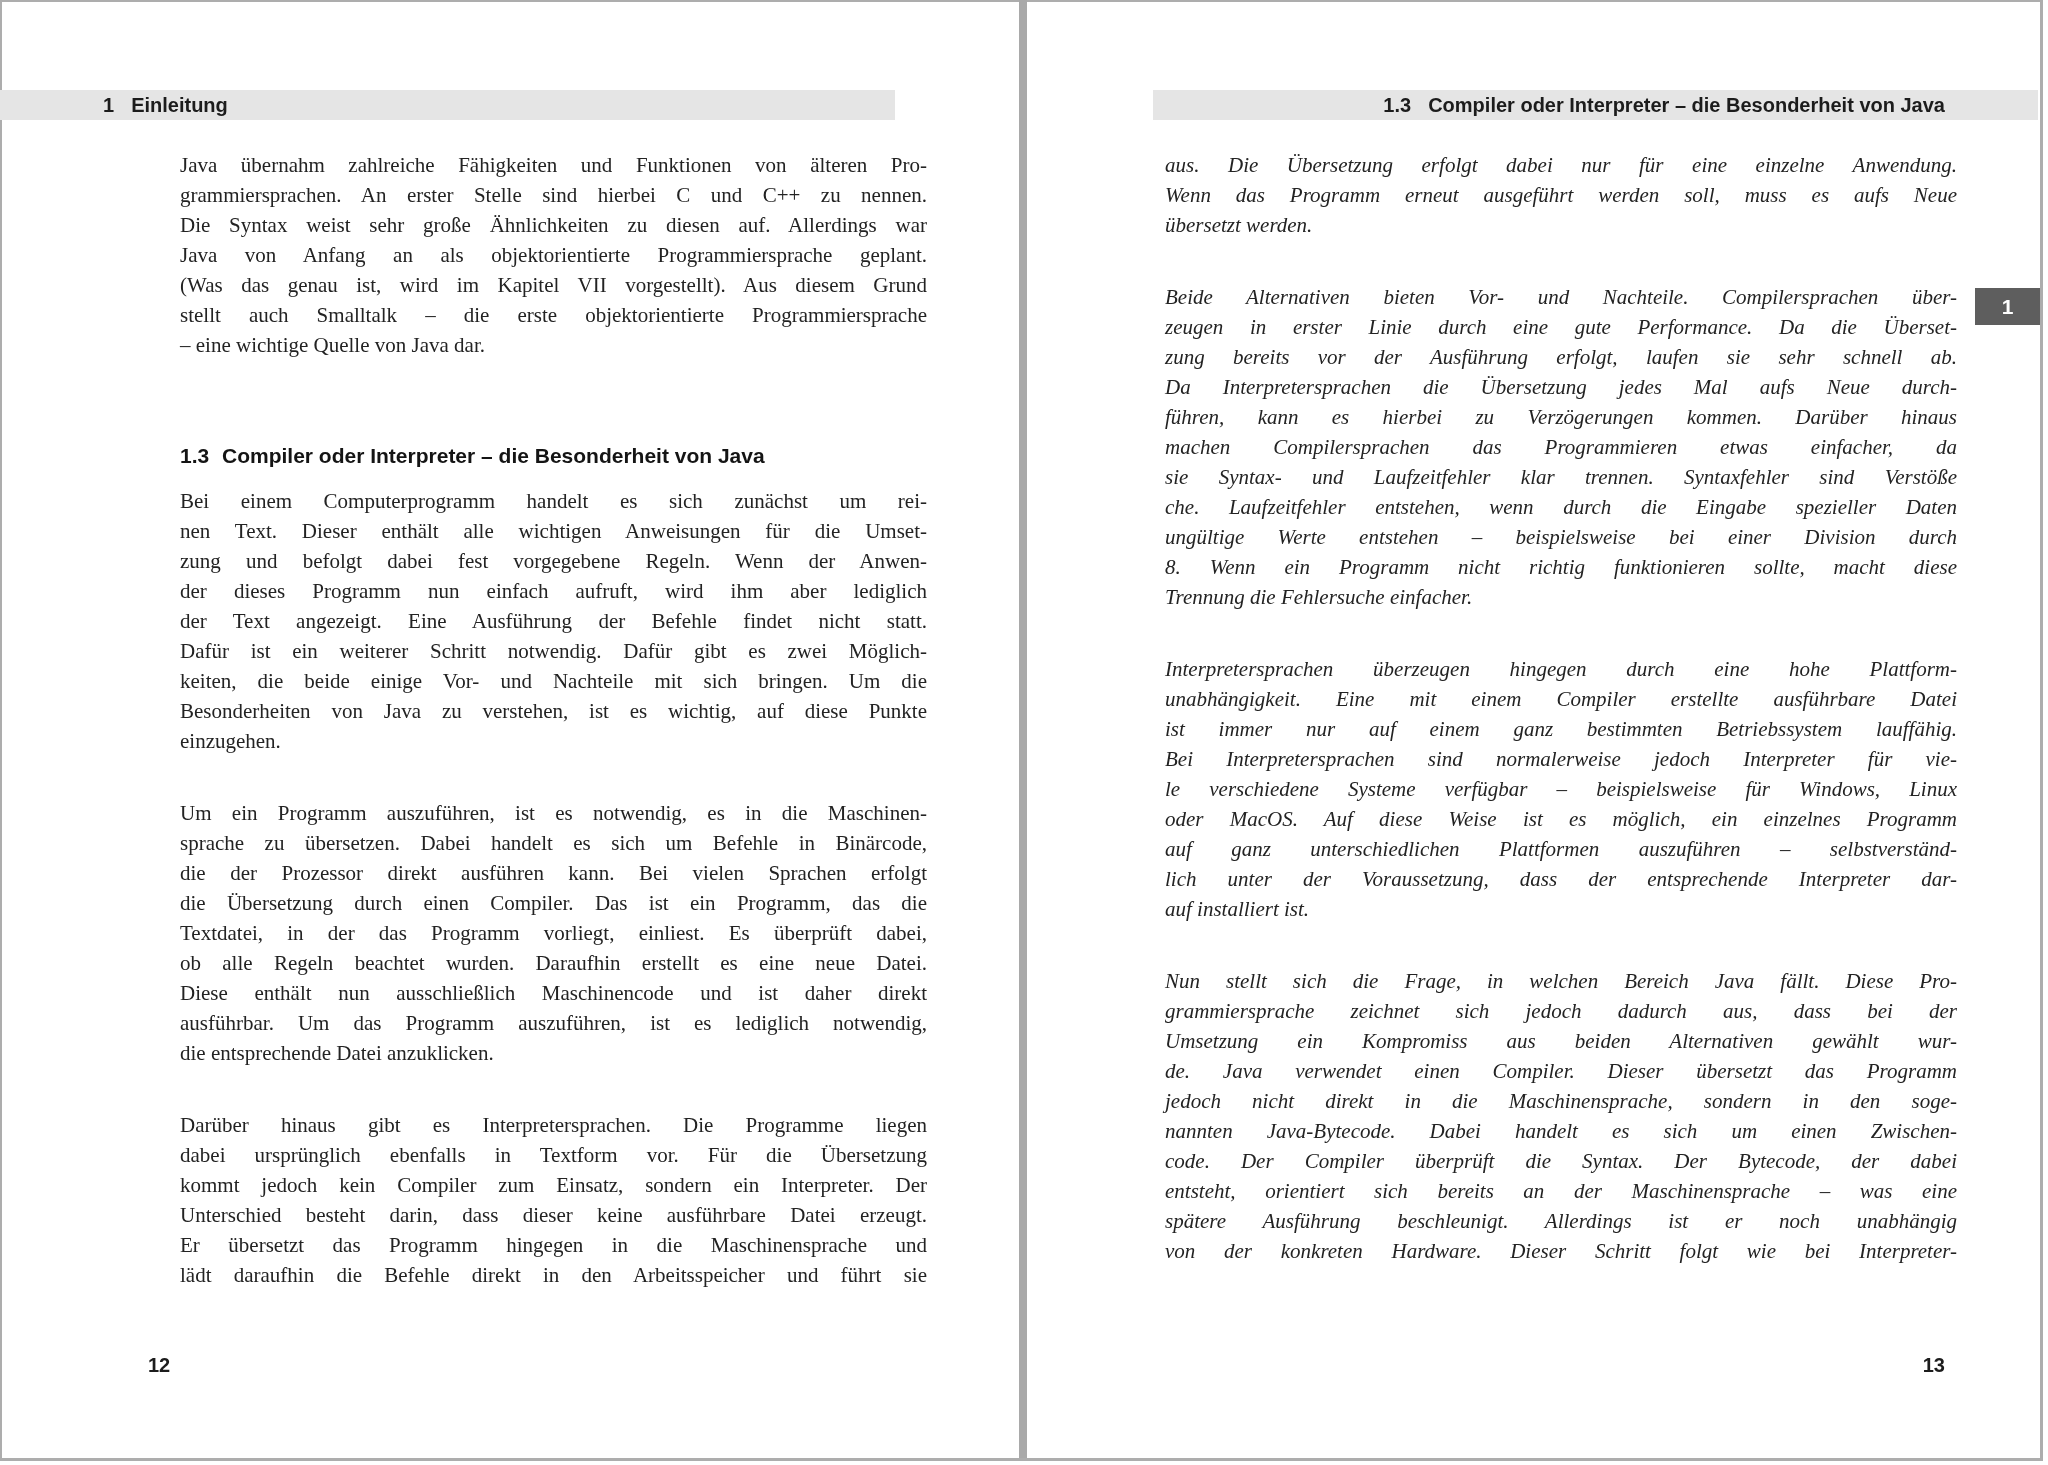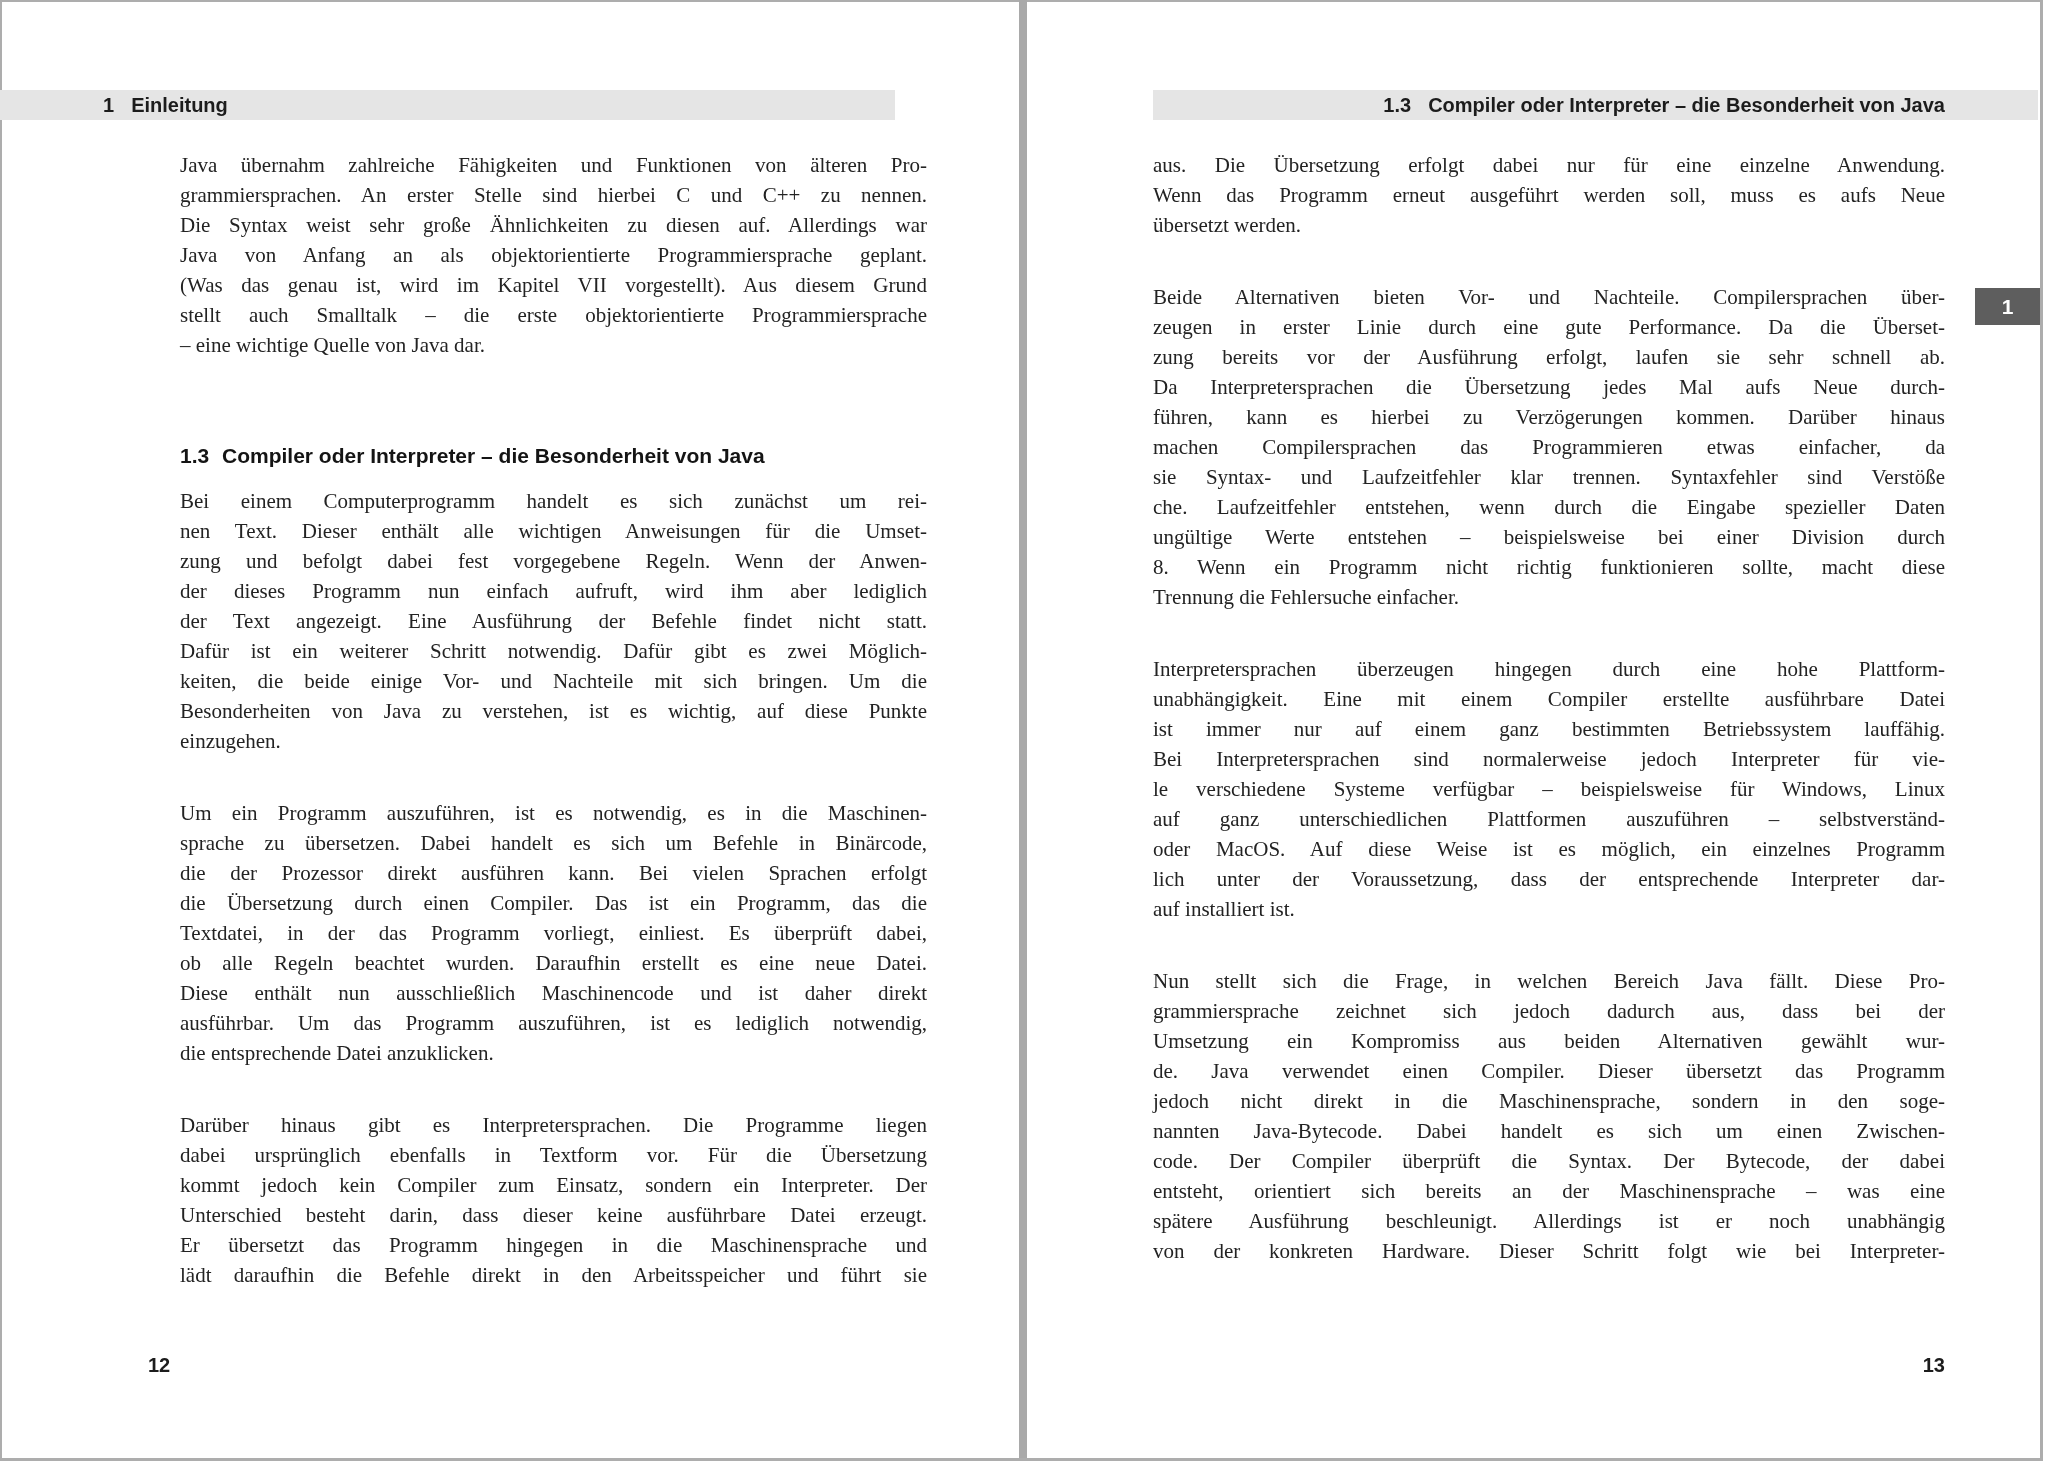--- a/index.html
+++ b/index.html
@@ -34,7 +34,7 @@
 
   .content{position:absolute;top:150px;}
   .content-left{left:148px;width:747px;margin-left:32px;}
-  .content-right{left:126px;width:792px;}
+  .content-right{left:138px;width:792px;font-style:italic;}
 
   .para{font-size:21px;line-height:30px;color:#232323;margin:0 0 42px 0;}
   .line{text-align:justify;text-align-last:justify;text-justify:inter-word;}

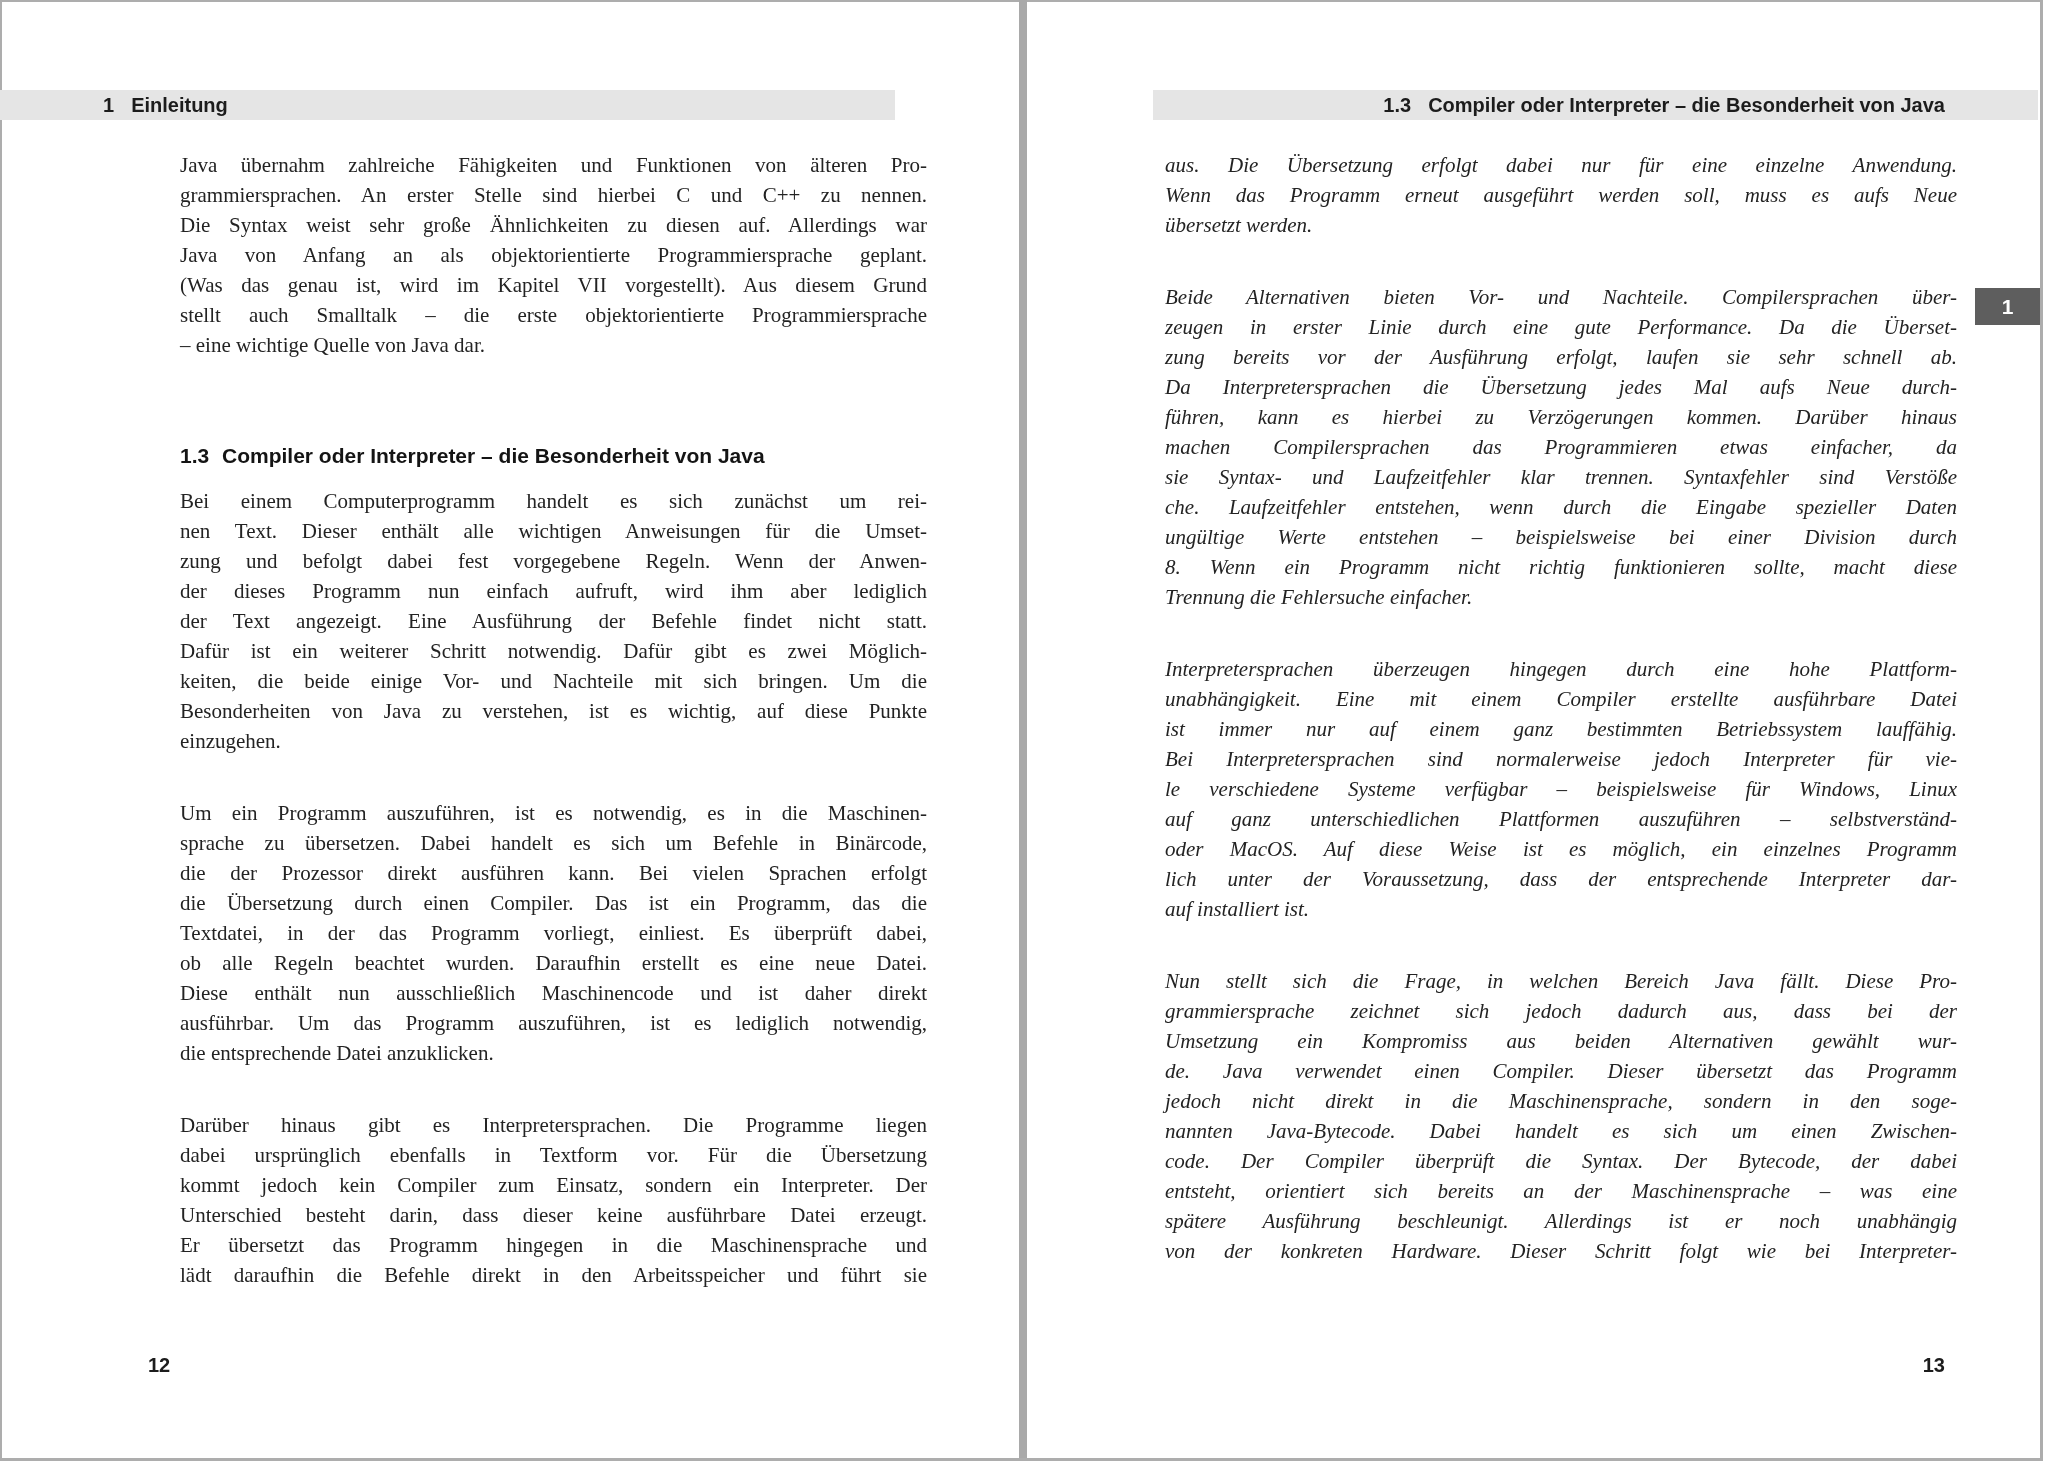--- a/index.html
+++ b/index.html
@@ -155,8 +155,8 @@
           <div class="line">ist immer nur auf einem ganz bestimmten Betriebssystem lauffähig.</div>
           <div class="line">Bei Interpretersprachen sind normalerweise jedoch Interpreter für vie-</div>
           <div class="line">le verschiedene Systeme verfügbar – beispielsweise für Windows, Linux</div>
+          <div class="line">oder MacOS. Auf diese Weise ist es möglich, ein einzelnes Programm</div>
           <div class="line">auf ganz unterschiedlichen Plattformen auszuführen – selbstverständ-</div>
-          <div class="line">oder MacOS. Auf diese Weise ist es möglich, ein einzelnes Programm</div>
           <div class="line">lich unter der Voraussetzung, dass der entsprechende Interpreter dar-</div>
           <div class="line final">auf installiert ist.</div>
         </div>

